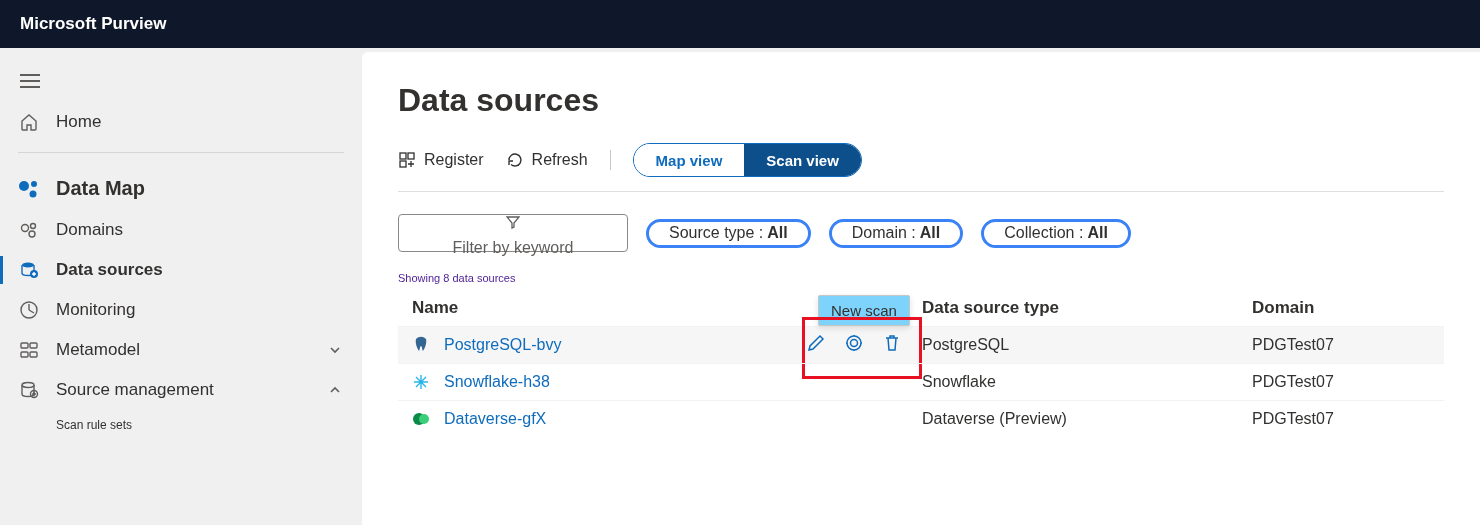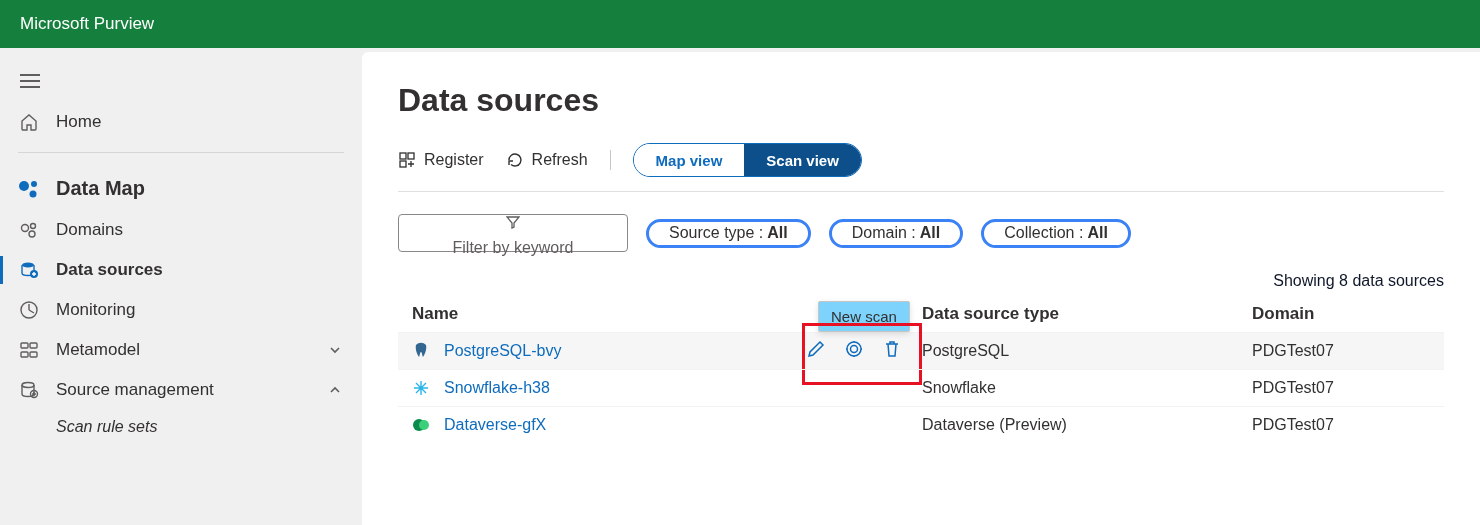--- a/index.html
+++ b/index.html
@@ -13,13 +13,13 @@
     color: #323130;
   }
   .top-bar {
-    background: #15803d;
+    background: #0f172a;
     color: #fff;
     height: 48px;
     display: flex;
     align-items: center;
     padding: 0 20px;
-    font-weight: 400;
+    font-weight: 700;
     font-size: 17px;
   }
   .below {

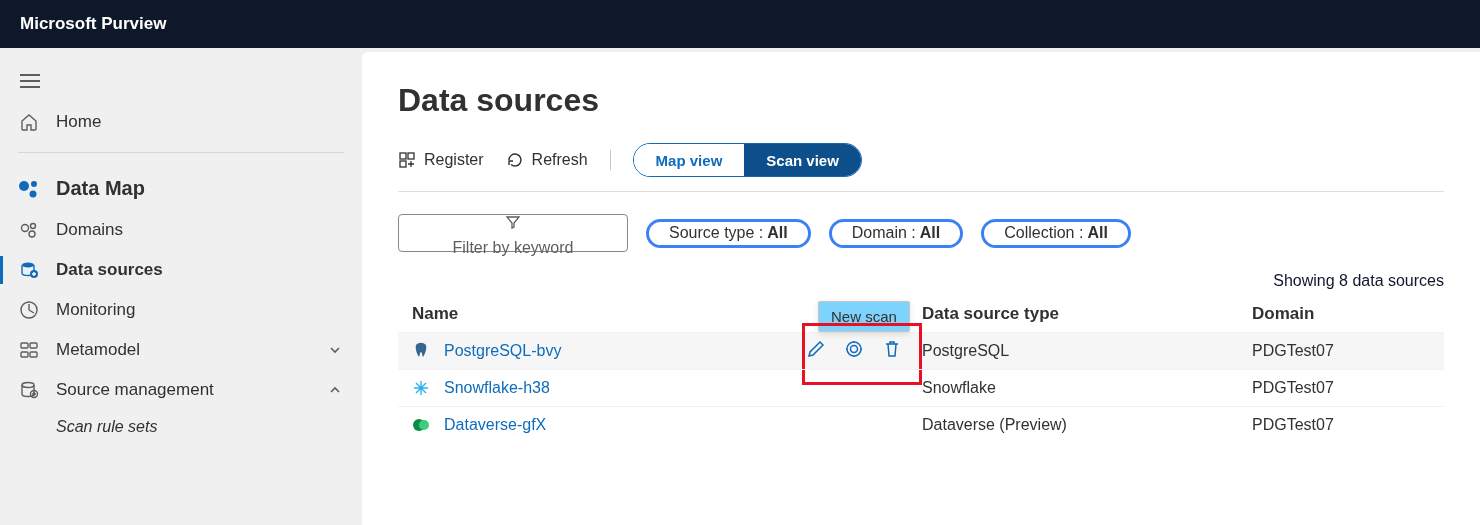--- a/index.html
+++ b/index.html
@@ -117,7 +117,7 @@
     display:flex; align-items:center; padding:0 20px; font-size:16px; cursor:pointer;
   }
   .pill b { font-weight:600; margin-left:4px; }
-  .count-row { margin:20px 0 6px 0; font-size:16px; color:#0f172a;text-align:right; }
+  .count-row { margin:20px 0 6px 0; font-size:11px; color:#4c1d95; }
   .table { width:100%; }
   .thead, .trow { display:grid; grid-template-columns: 510px 330px 270px; align-items:center; }
   .thead { font-weight:600; font-size:17px; padding:8px 14px; }

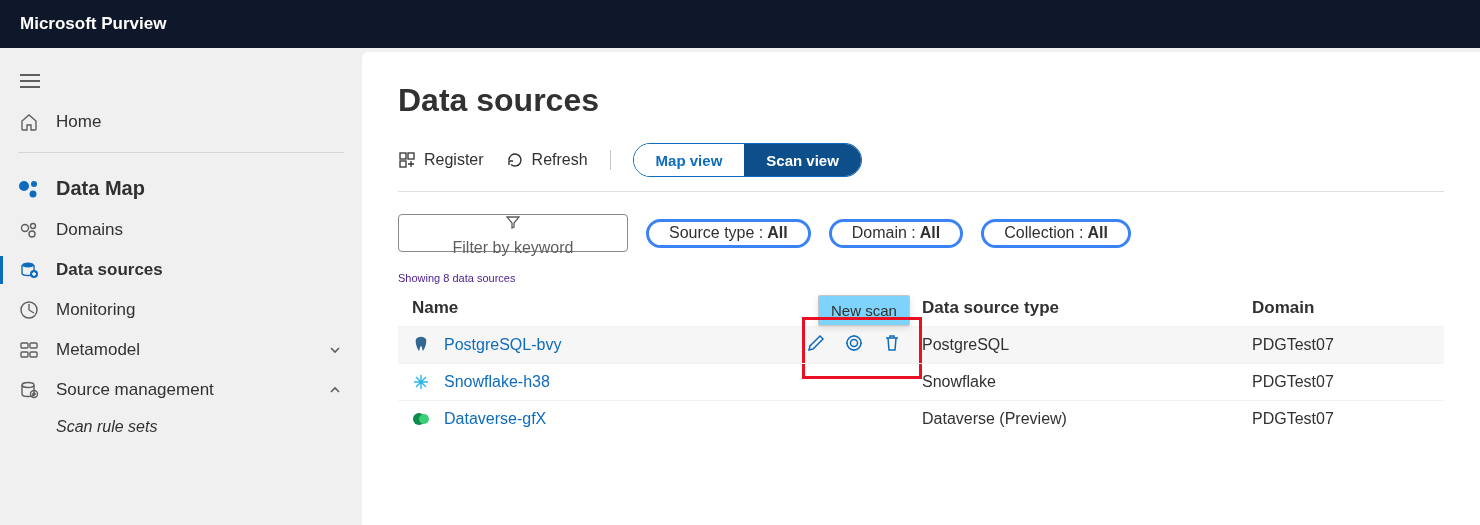--- a/index.html
+++ b/index.html
@@ -73,10 +73,9 @@
   .chevron { margin-left:auto; color:#605e5c; }
   .sub-nav-item {
     padding: 8px 20px 8px 56px;
-    font-size: 16px;
+    font-size: 12px;
     color:#323130;
     cursor:pointer;
-    font-style:italic;
   }
   .main {
     flex: 1;

